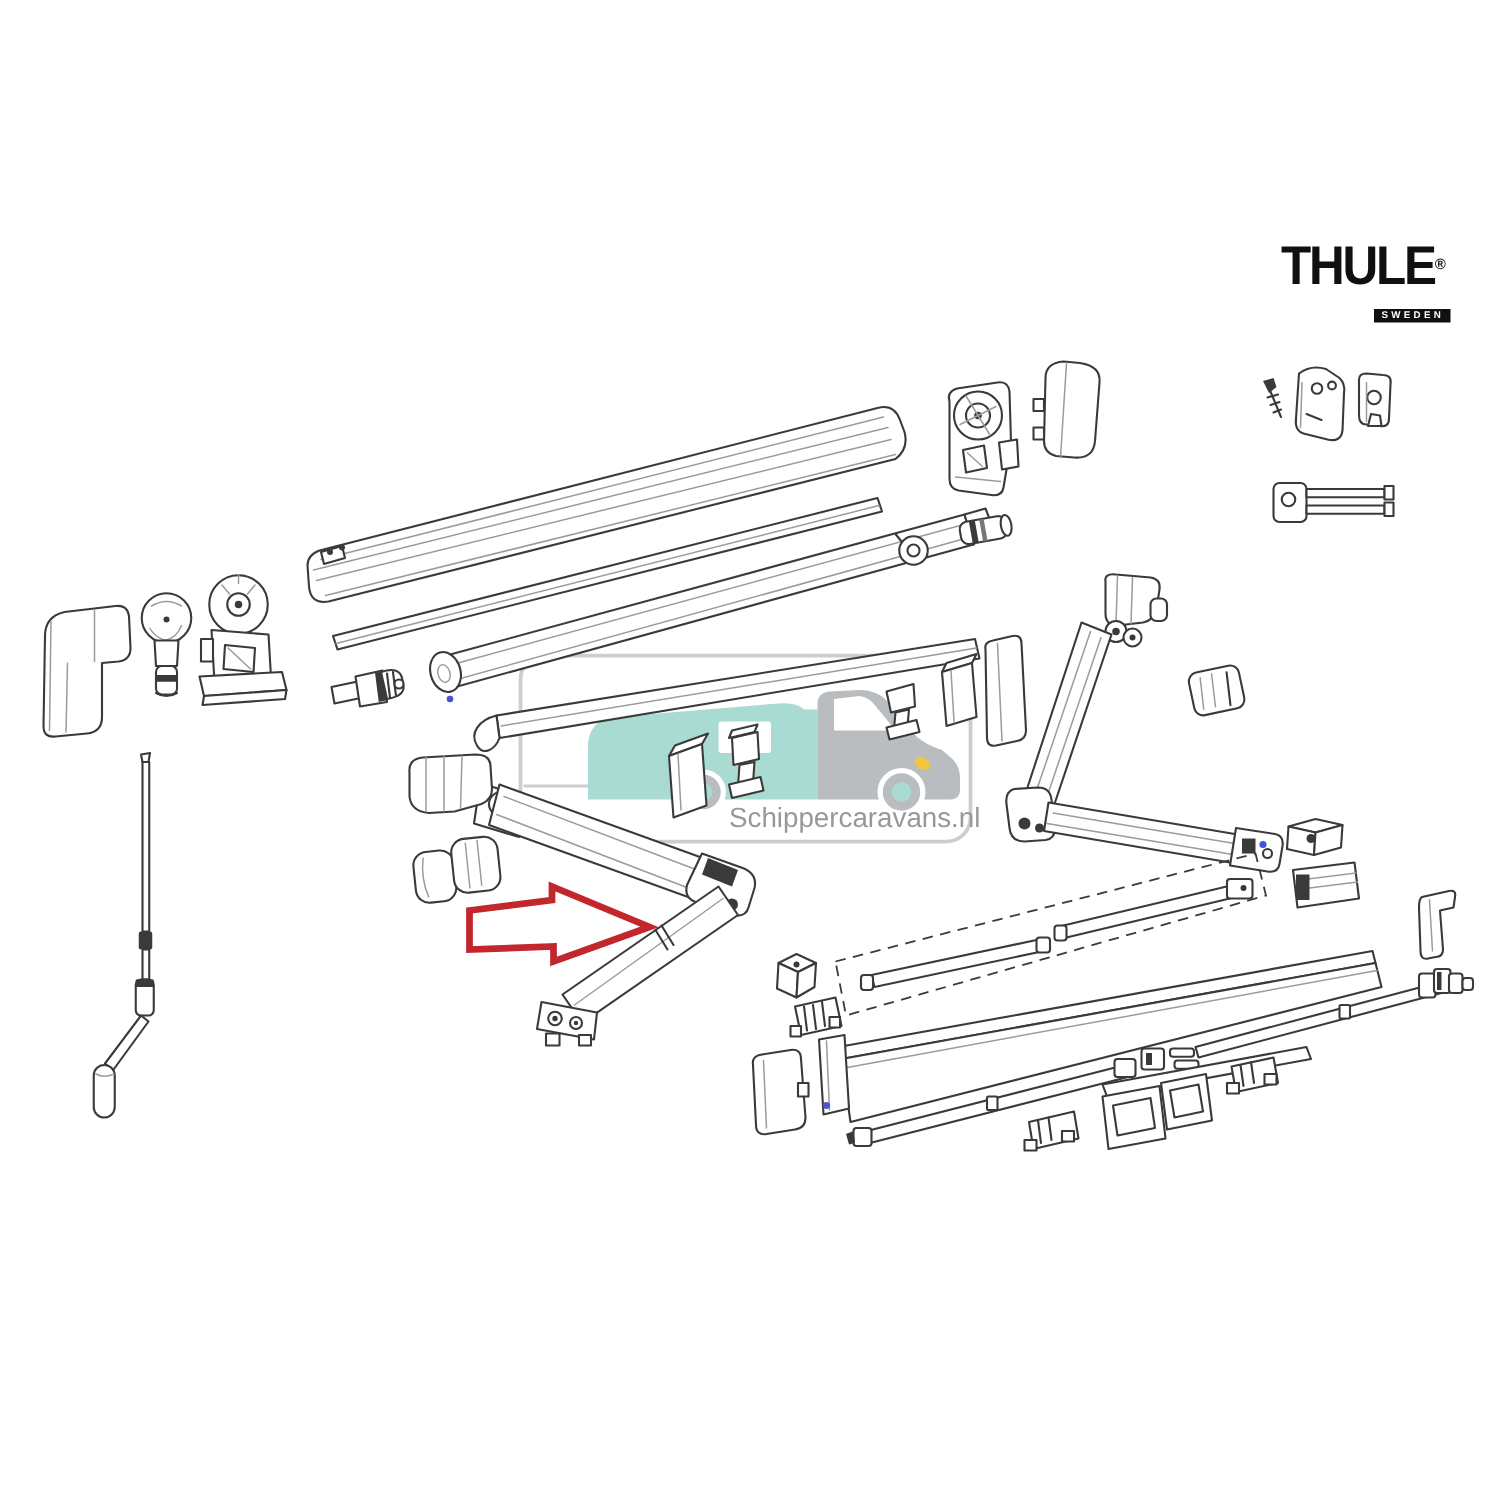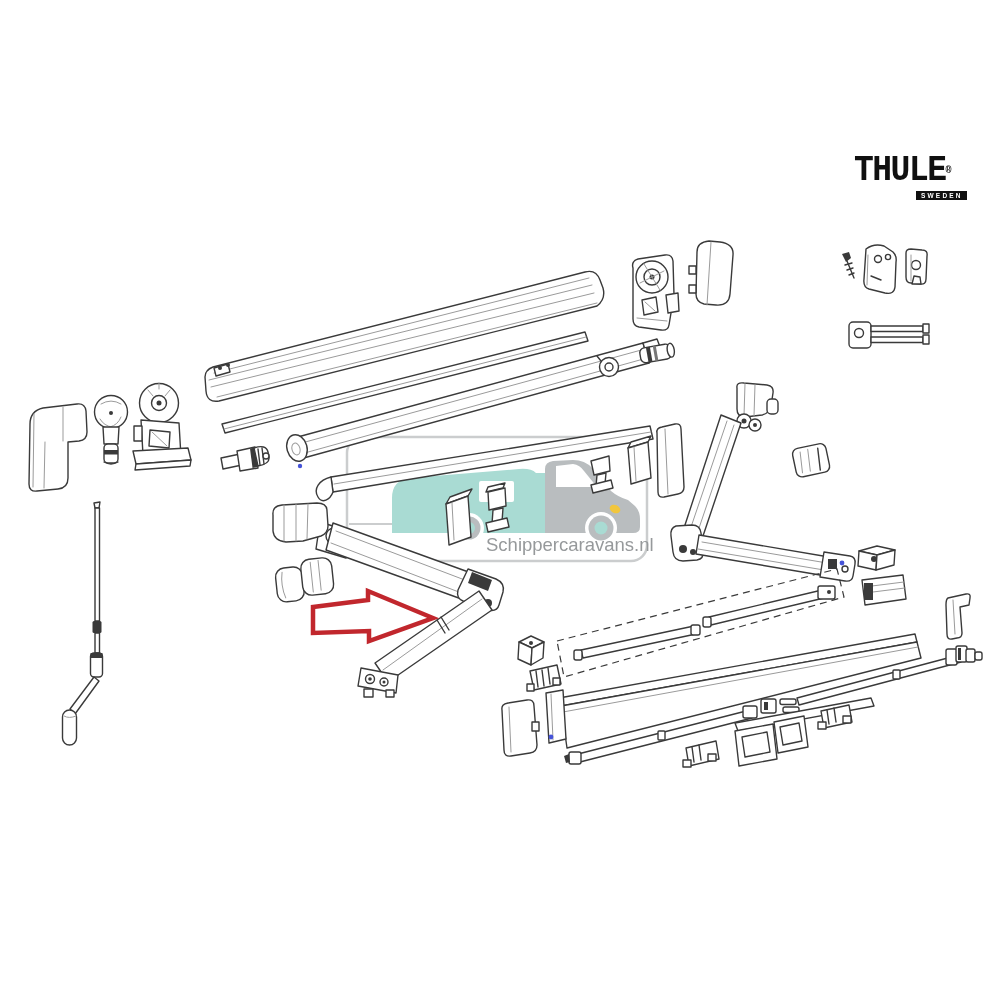--- a/index.html
+++ b/index.html
@@ -28,7 +28,7 @@
   .wm-text{fill:var(--watermark-text);font-size:18.5px;font-family:"Liberation Sans",sans-serif;}
   
   .logo{position:absolute;left:854px;top:162px;width:116px;}
-  .logo-row{line-height:18px;white-space:nowrap;font-family:Liberation Mono, monospace;}
+  .logo-row{line-height:30px;white-space:nowrap;}
   .logo-text{font-weight:900;font-size:33px;letter-spacing:-1.5px;color:#101010;
              display:inline-block;transform:scaleY(1.1);}
   .logo-reg{font-size:10px;vertical-align:top;color:#101010;font-weight:bold;}

